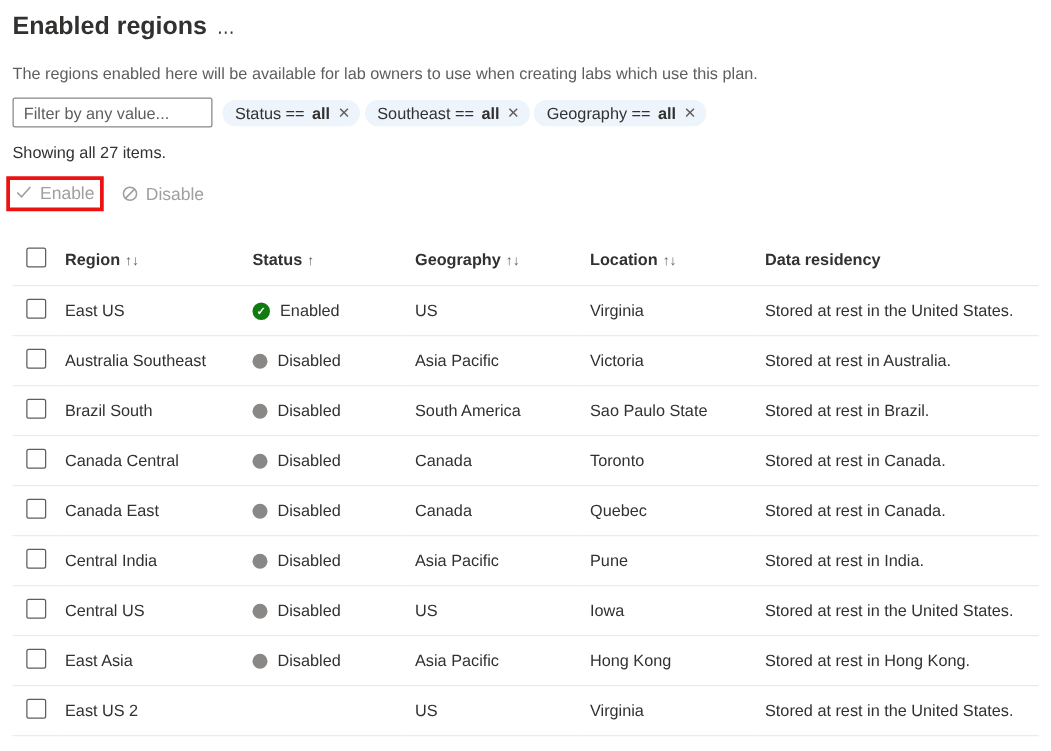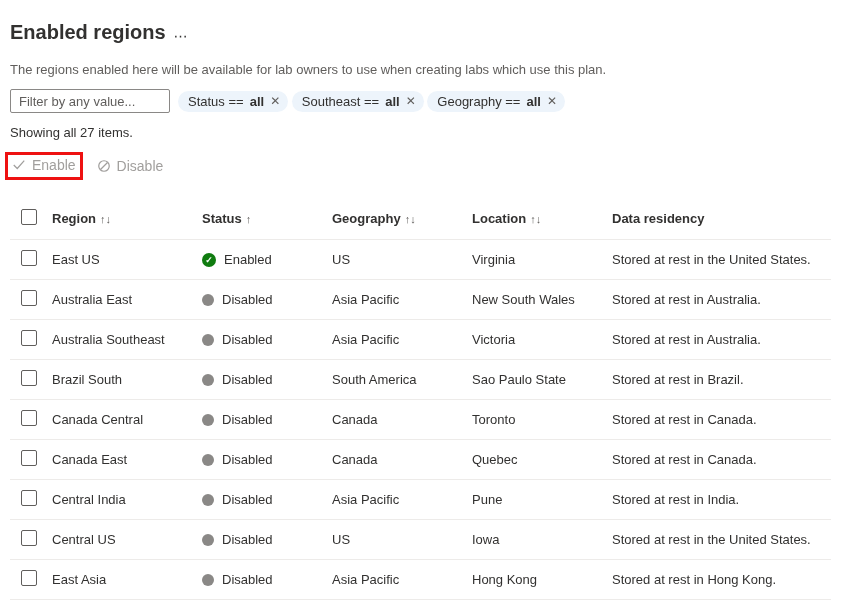--- a/index.html
+++ b/index.html
@@ -12,7 +12,7 @@
     background: #fff;
     width: 841px;
   }
-  .header-row { display: flex; align-items: flex-end; gap: 8px; margin-bottom: 18px; margin-top: 11px; }
+  .header-row { display: flex; align-items: flex-end; gap: 8px; margin-bottom: 18px; }
   h1 { font-size: 20px; font-weight: 600; margin: 0; }
   .more-icon { font-size: 14px; color: #323130; cursor: pointer; }
   .desc { color: #605e5c; margin-bottom: 12px; font-size: 13px; }

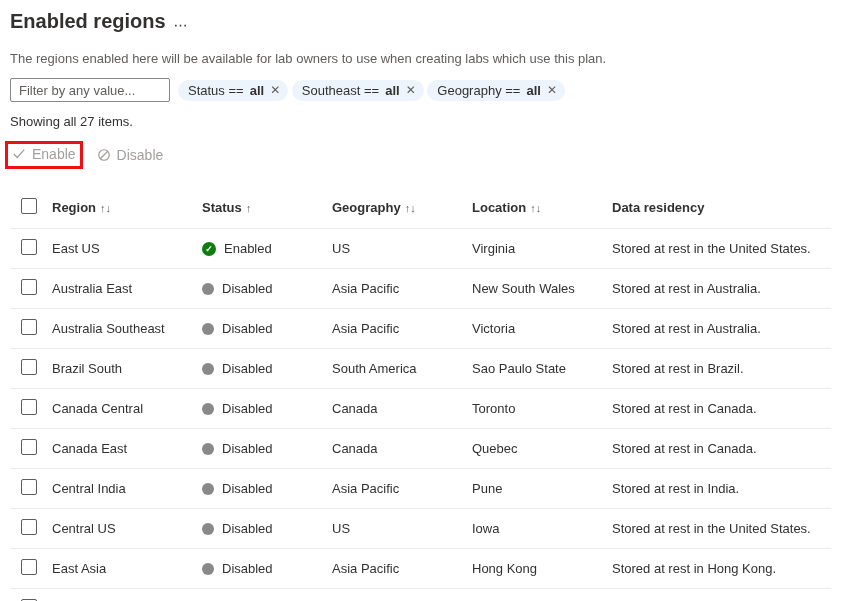--- a/index.html
+++ b/index.html
@@ -155,19 +155,6 @@
       </tr>
       <tr>
         <td class="col-check"><input type="checkbox" style=""></td>
-        <td>Australia East</td>
-        <td>
-          <div class="status-cell">
-            <span class="dot-grey"></span>
-            <span>Disabled</span>
-          </div>
-        </td>
-        <td>Asia Pacific</td>
-        <td>New South Wales</td>
-        <td>Stored at rest in Australia.</td>
-      </tr>
-      <tr>
-        <td class="col-check"><input type="checkbox" style=""></td>
         <td>Australia Southeast</td>
         <td>
           <div class="status-cell">

